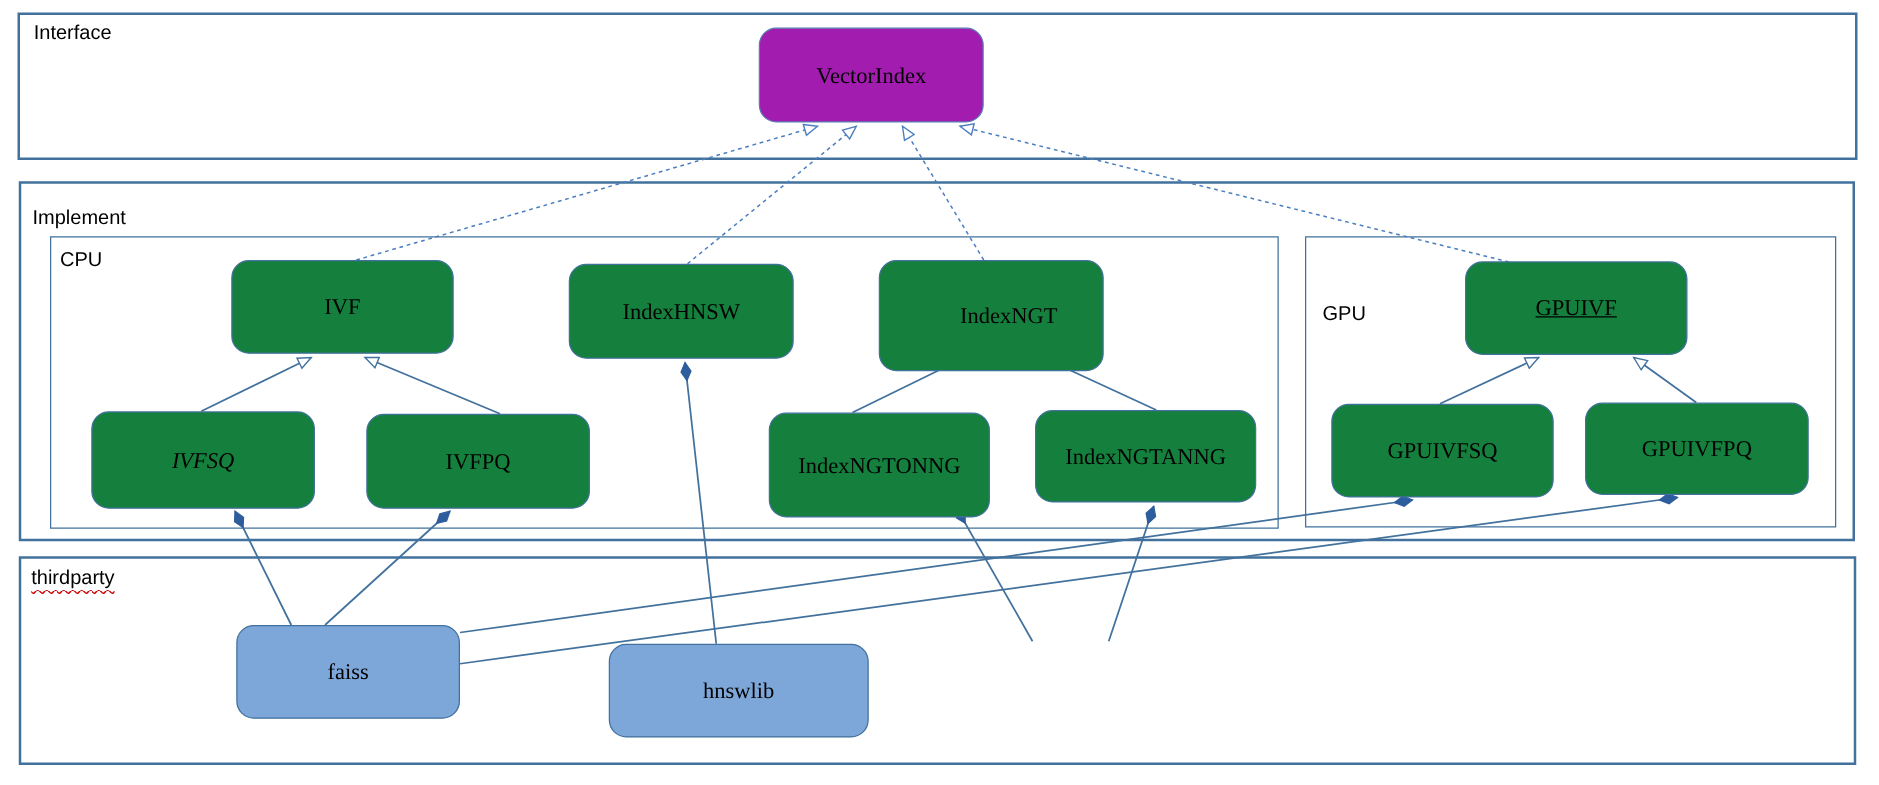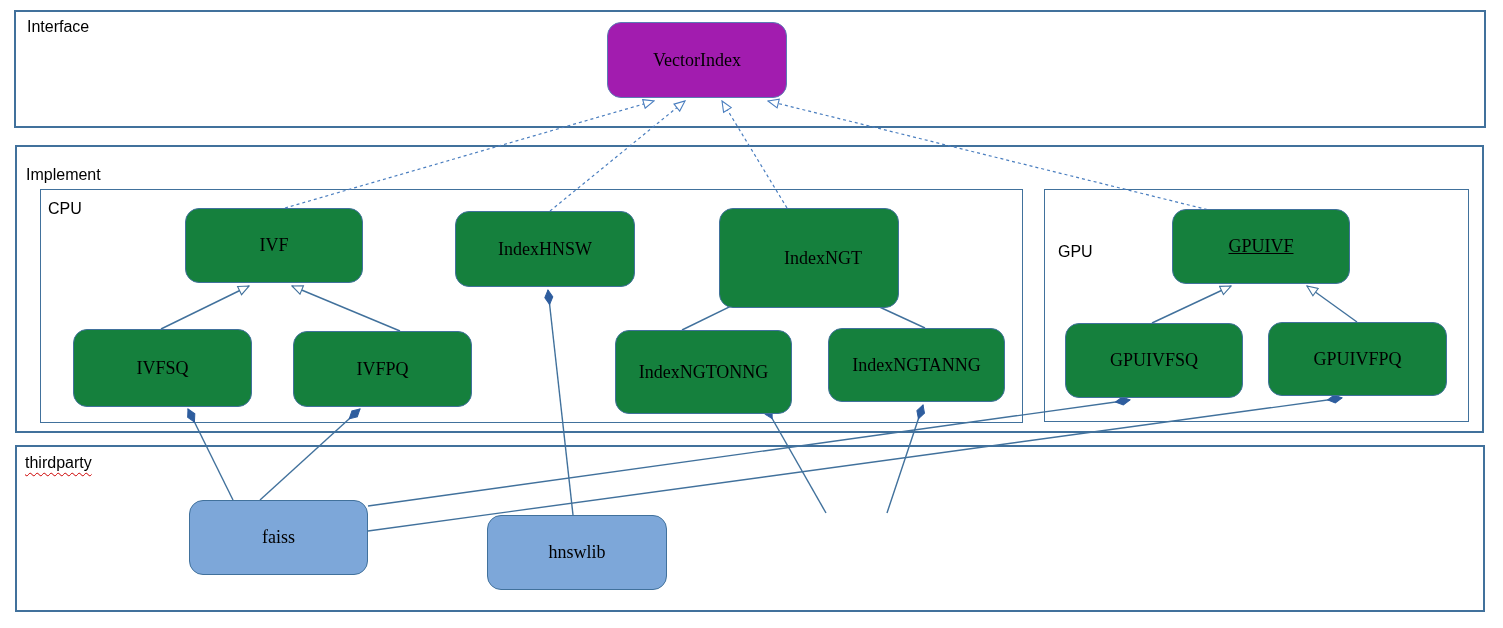--- a/index.html
+++ b/index.html
@@ -114,7 +114,7 @@
   <div class="node green" style="left:455px;top:211px;width:180px;height:76px;">
     <span>IndexHNSW</span>
   </div>
-  <div class="node green" style="left:719px;top:208px;width:180px;height:100px;padding-left:28px;">
+  <div class="node green" style="left:703px;top:208px;width:180px;height:89px;padding-left:28px;">
     <span>IndexNGT</span>
   </div>
   <div class="node green" style="left:73px;top:329px;width:179px;height:78px;">

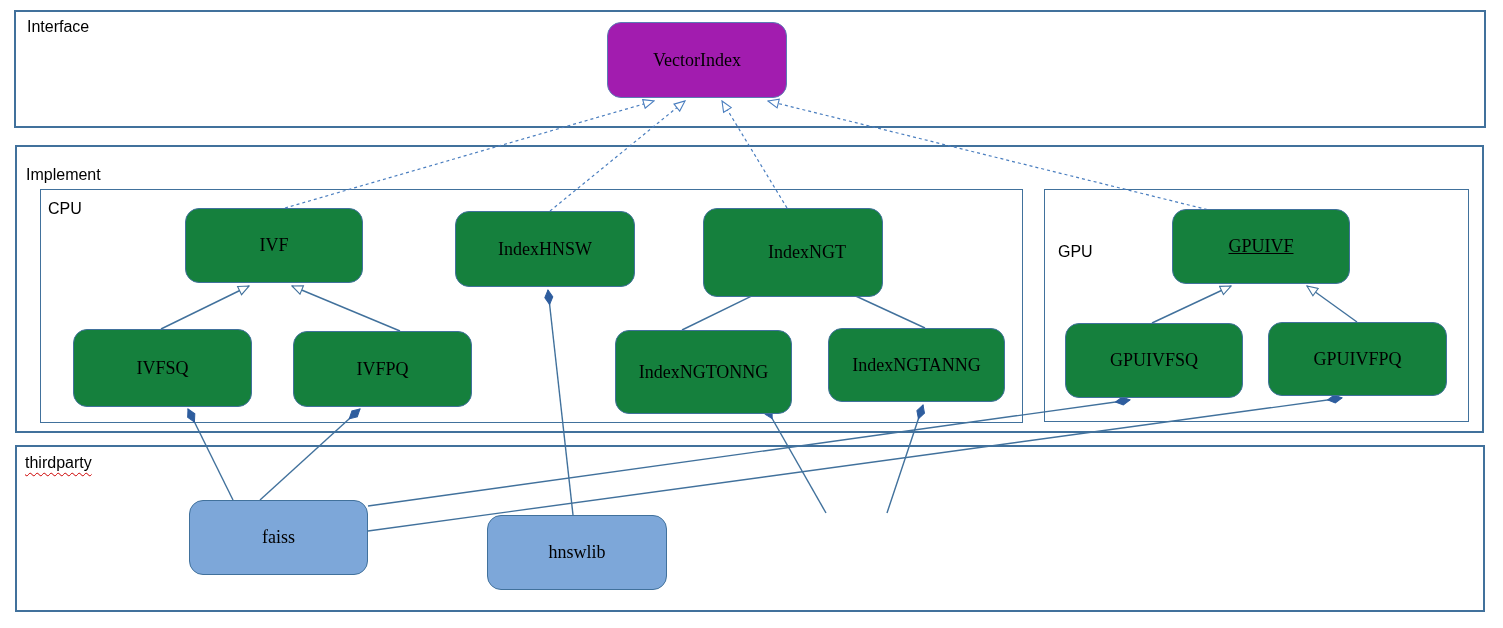--- a/index.html
+++ b/index.html
@@ -117,7 +117,7 @@
   <div class="node green" style="left:703px;top:208px;width:180px;height:89px;padding-left:28px;">
     <span>IndexNGT</span>
   </div>
-  <div class="node green" style="left:73px;top:329px;width:179px;height:78px;">
+  <div class="node green" style="left:73px;top:329px;width:179px;height:78px;font-style:italic;">
     <span>IVFSQ</span>
   </div>
   <div class="node green" style="left:293px;top:331px;width:179px;height:76px;">

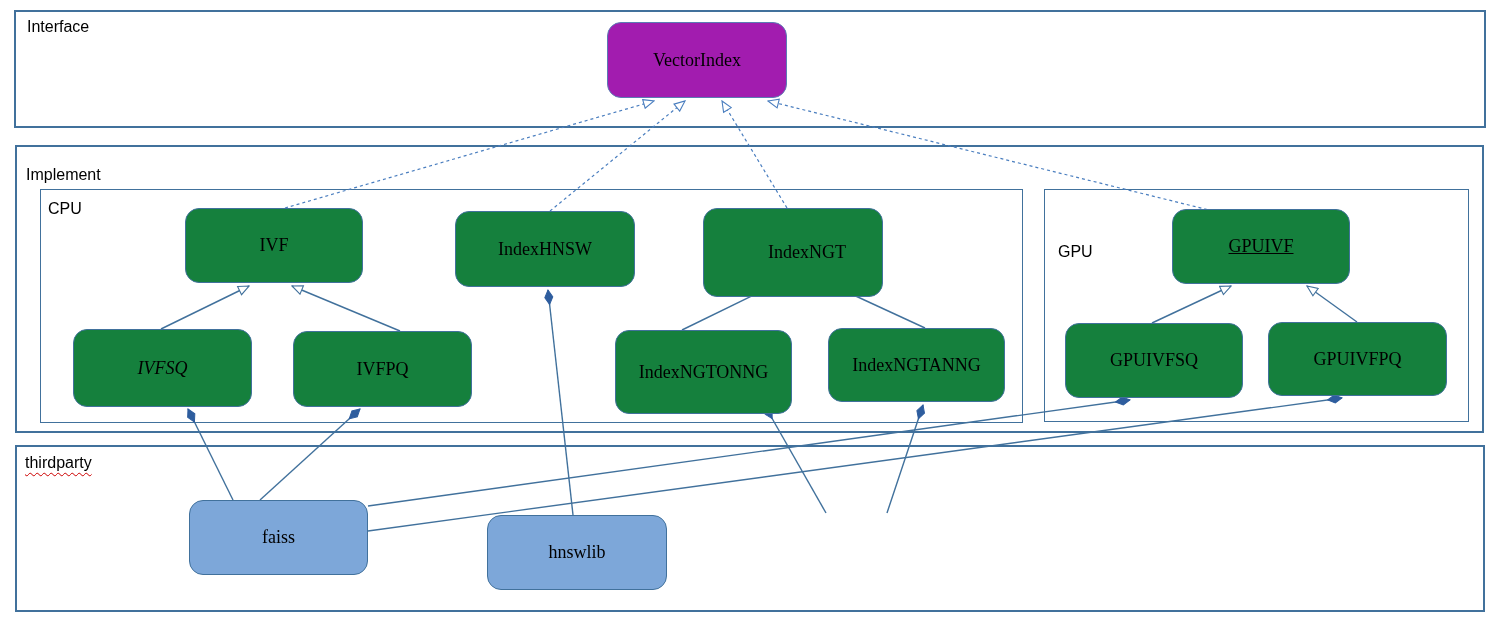--- a/index.html
+++ b/index.html
@@ -143,7 +143,7 @@
   <div class="node blue" style="left:189px;top:500px;width:179px;height:75px;">
     <span>faiss</span>
   </div>
-  <div class="node blue" style="left:487px;top:515px;width:180px;height:75px;">
+  <div class="node blue" style="left:487px;top:515px;width:208px;height:75px;">
     <span>hnswlib</span>
   </div>
 

